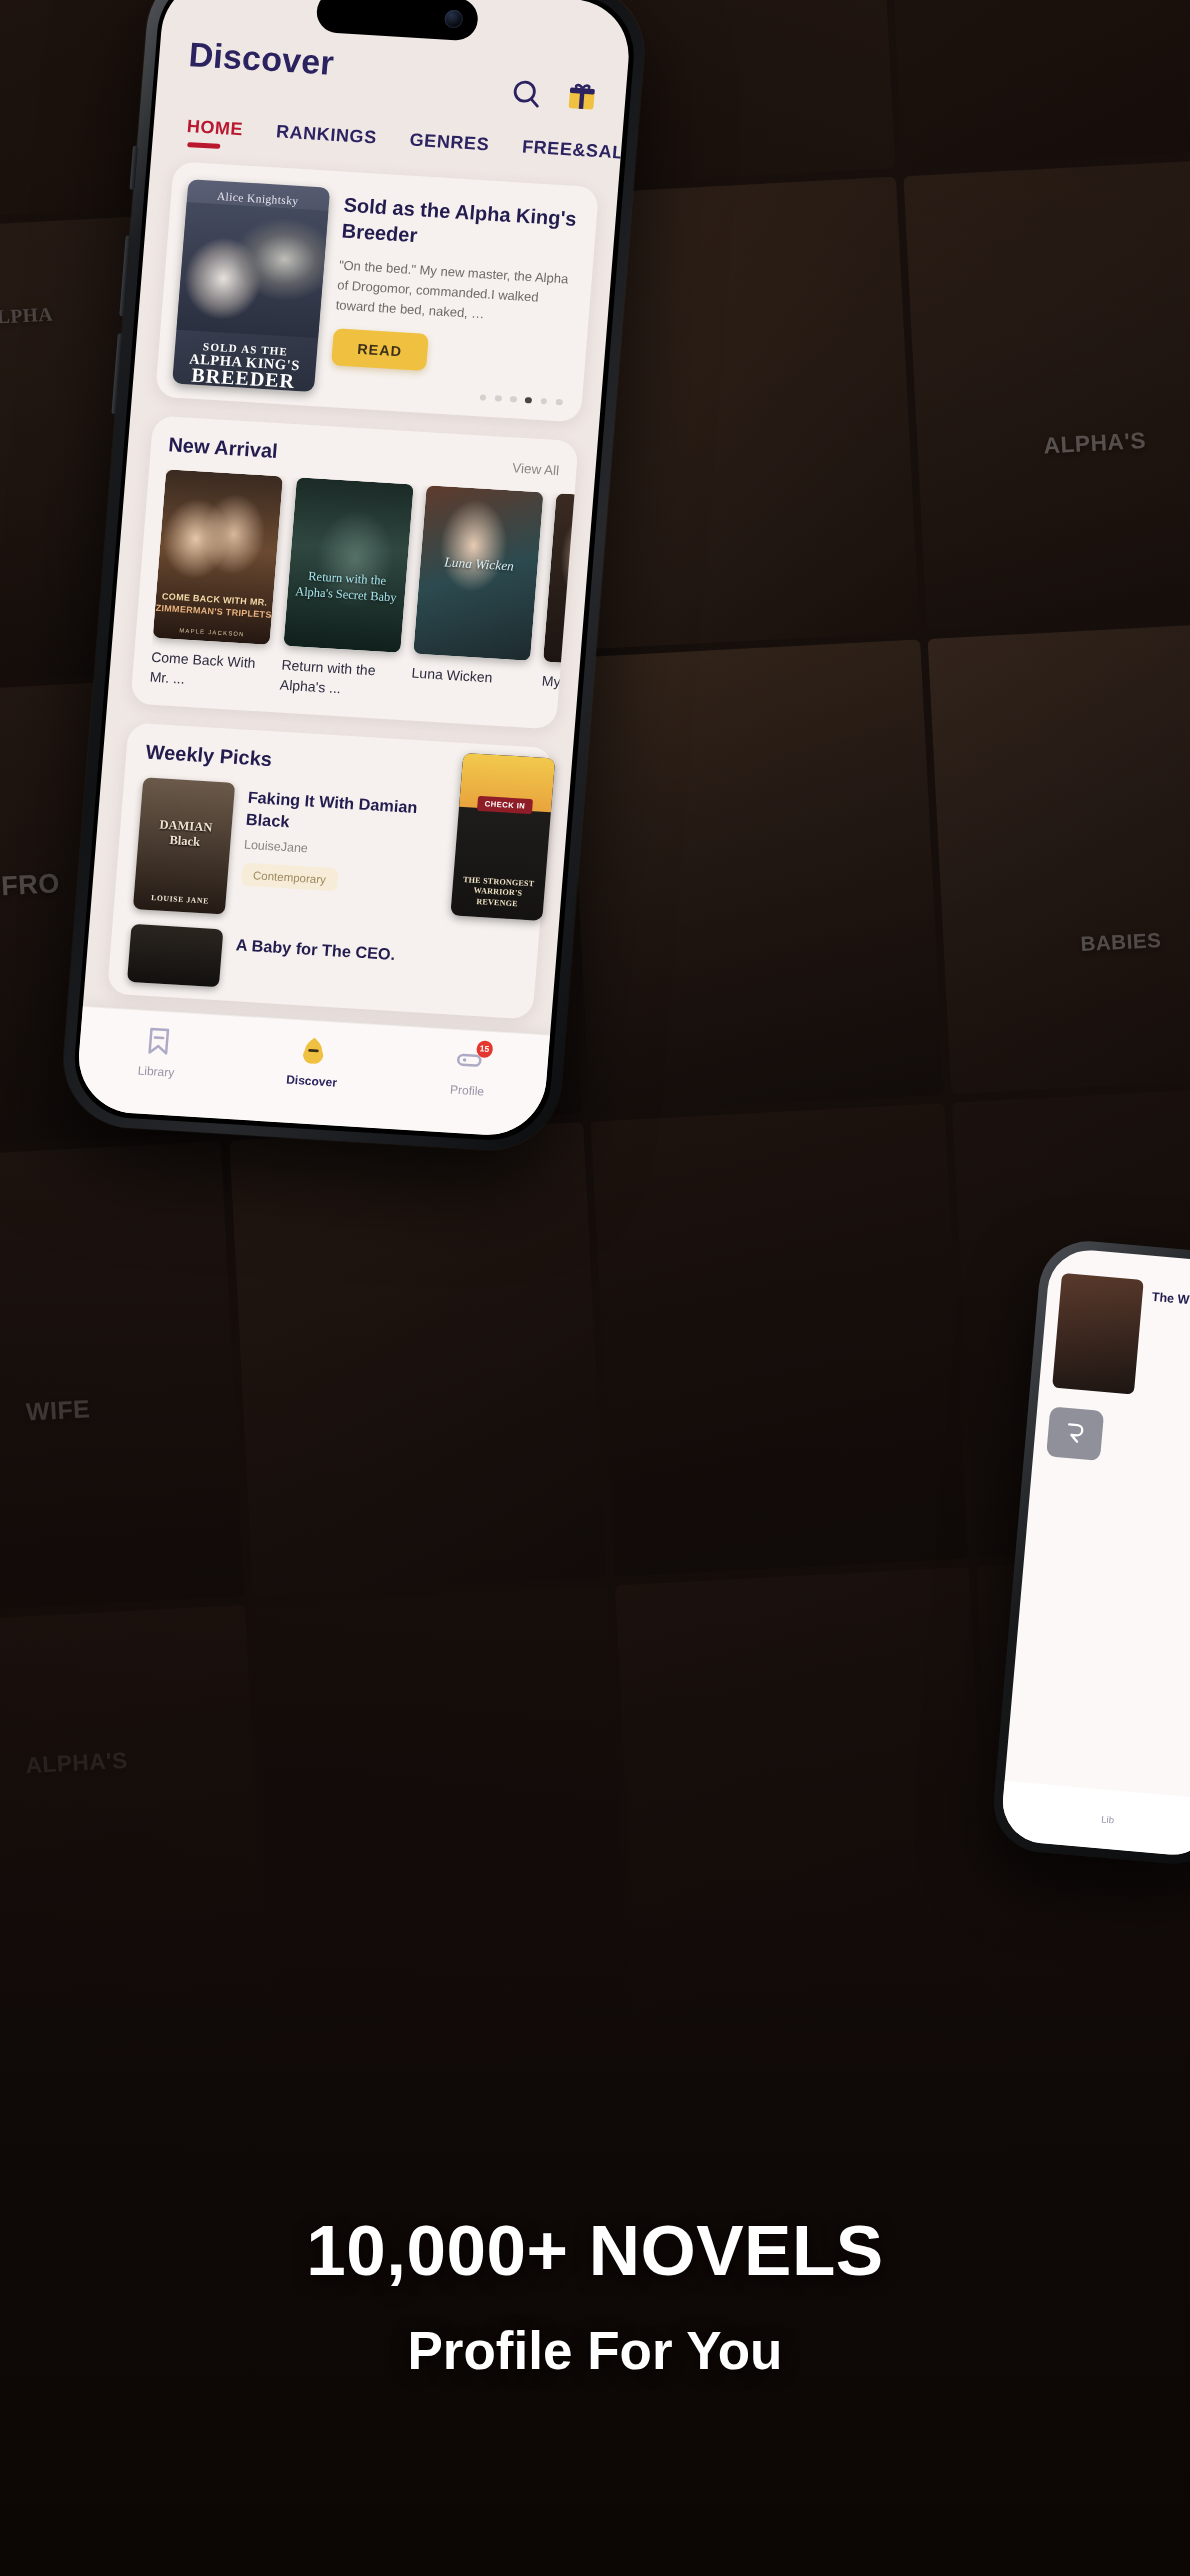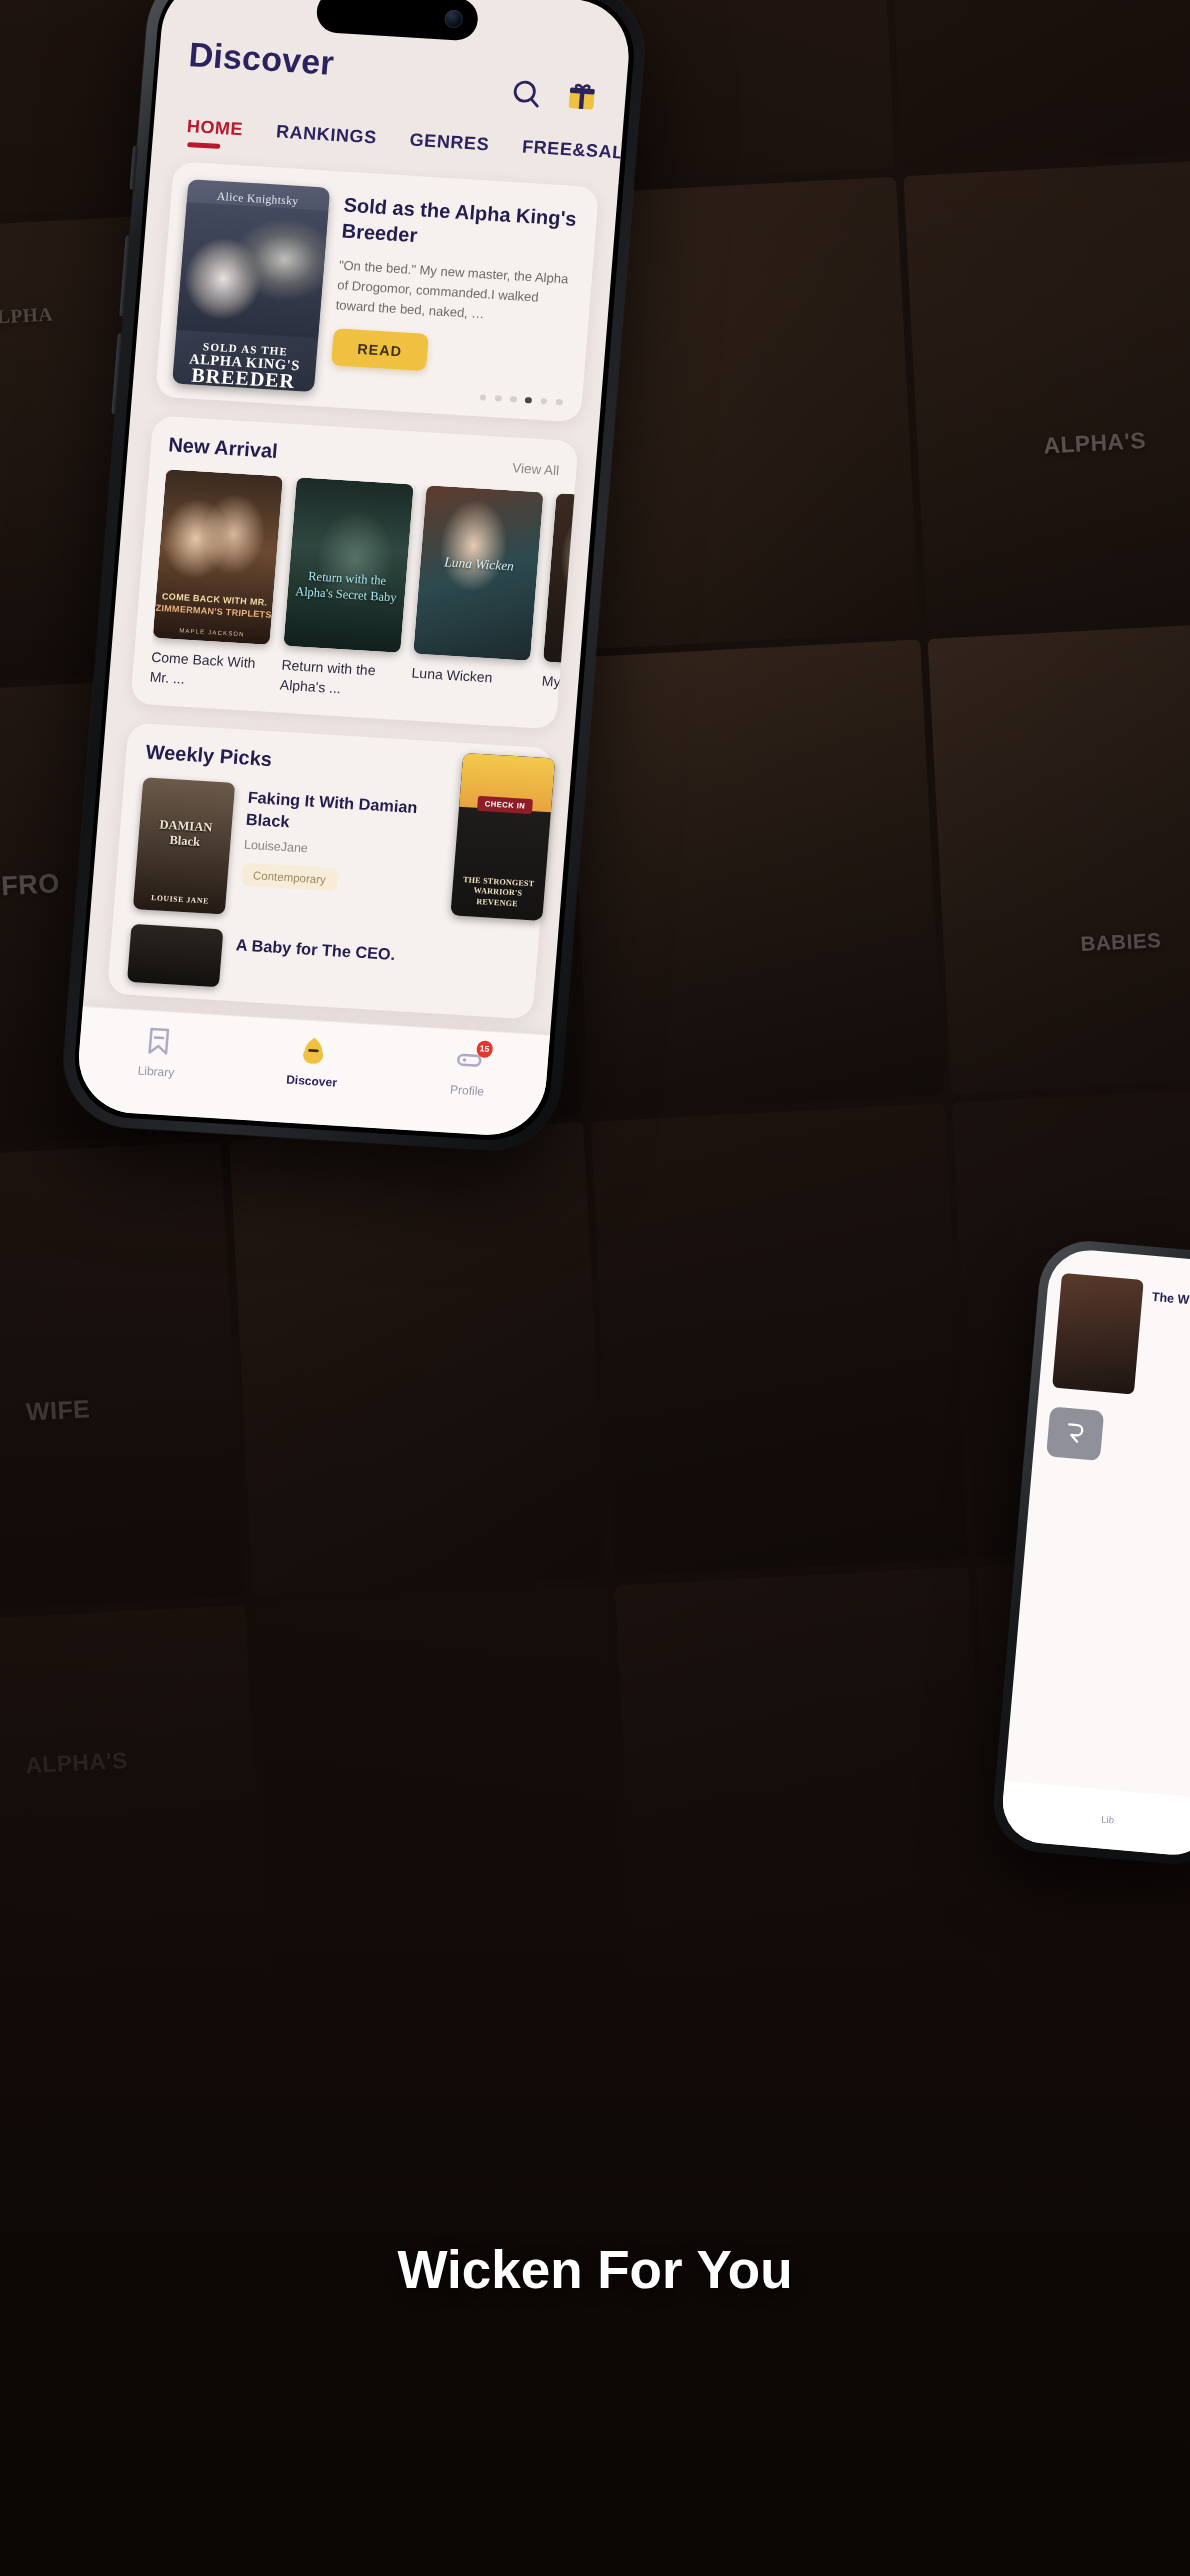--- a/index.html
+++ b/index.html
@@ -416,6 +416,7 @@
   </div>
 
   <div id="copy">
+    <div class="headline">10,000+ NOVELS</div>
     <div class="subhead">Wicken For You</div>
   </div>
 

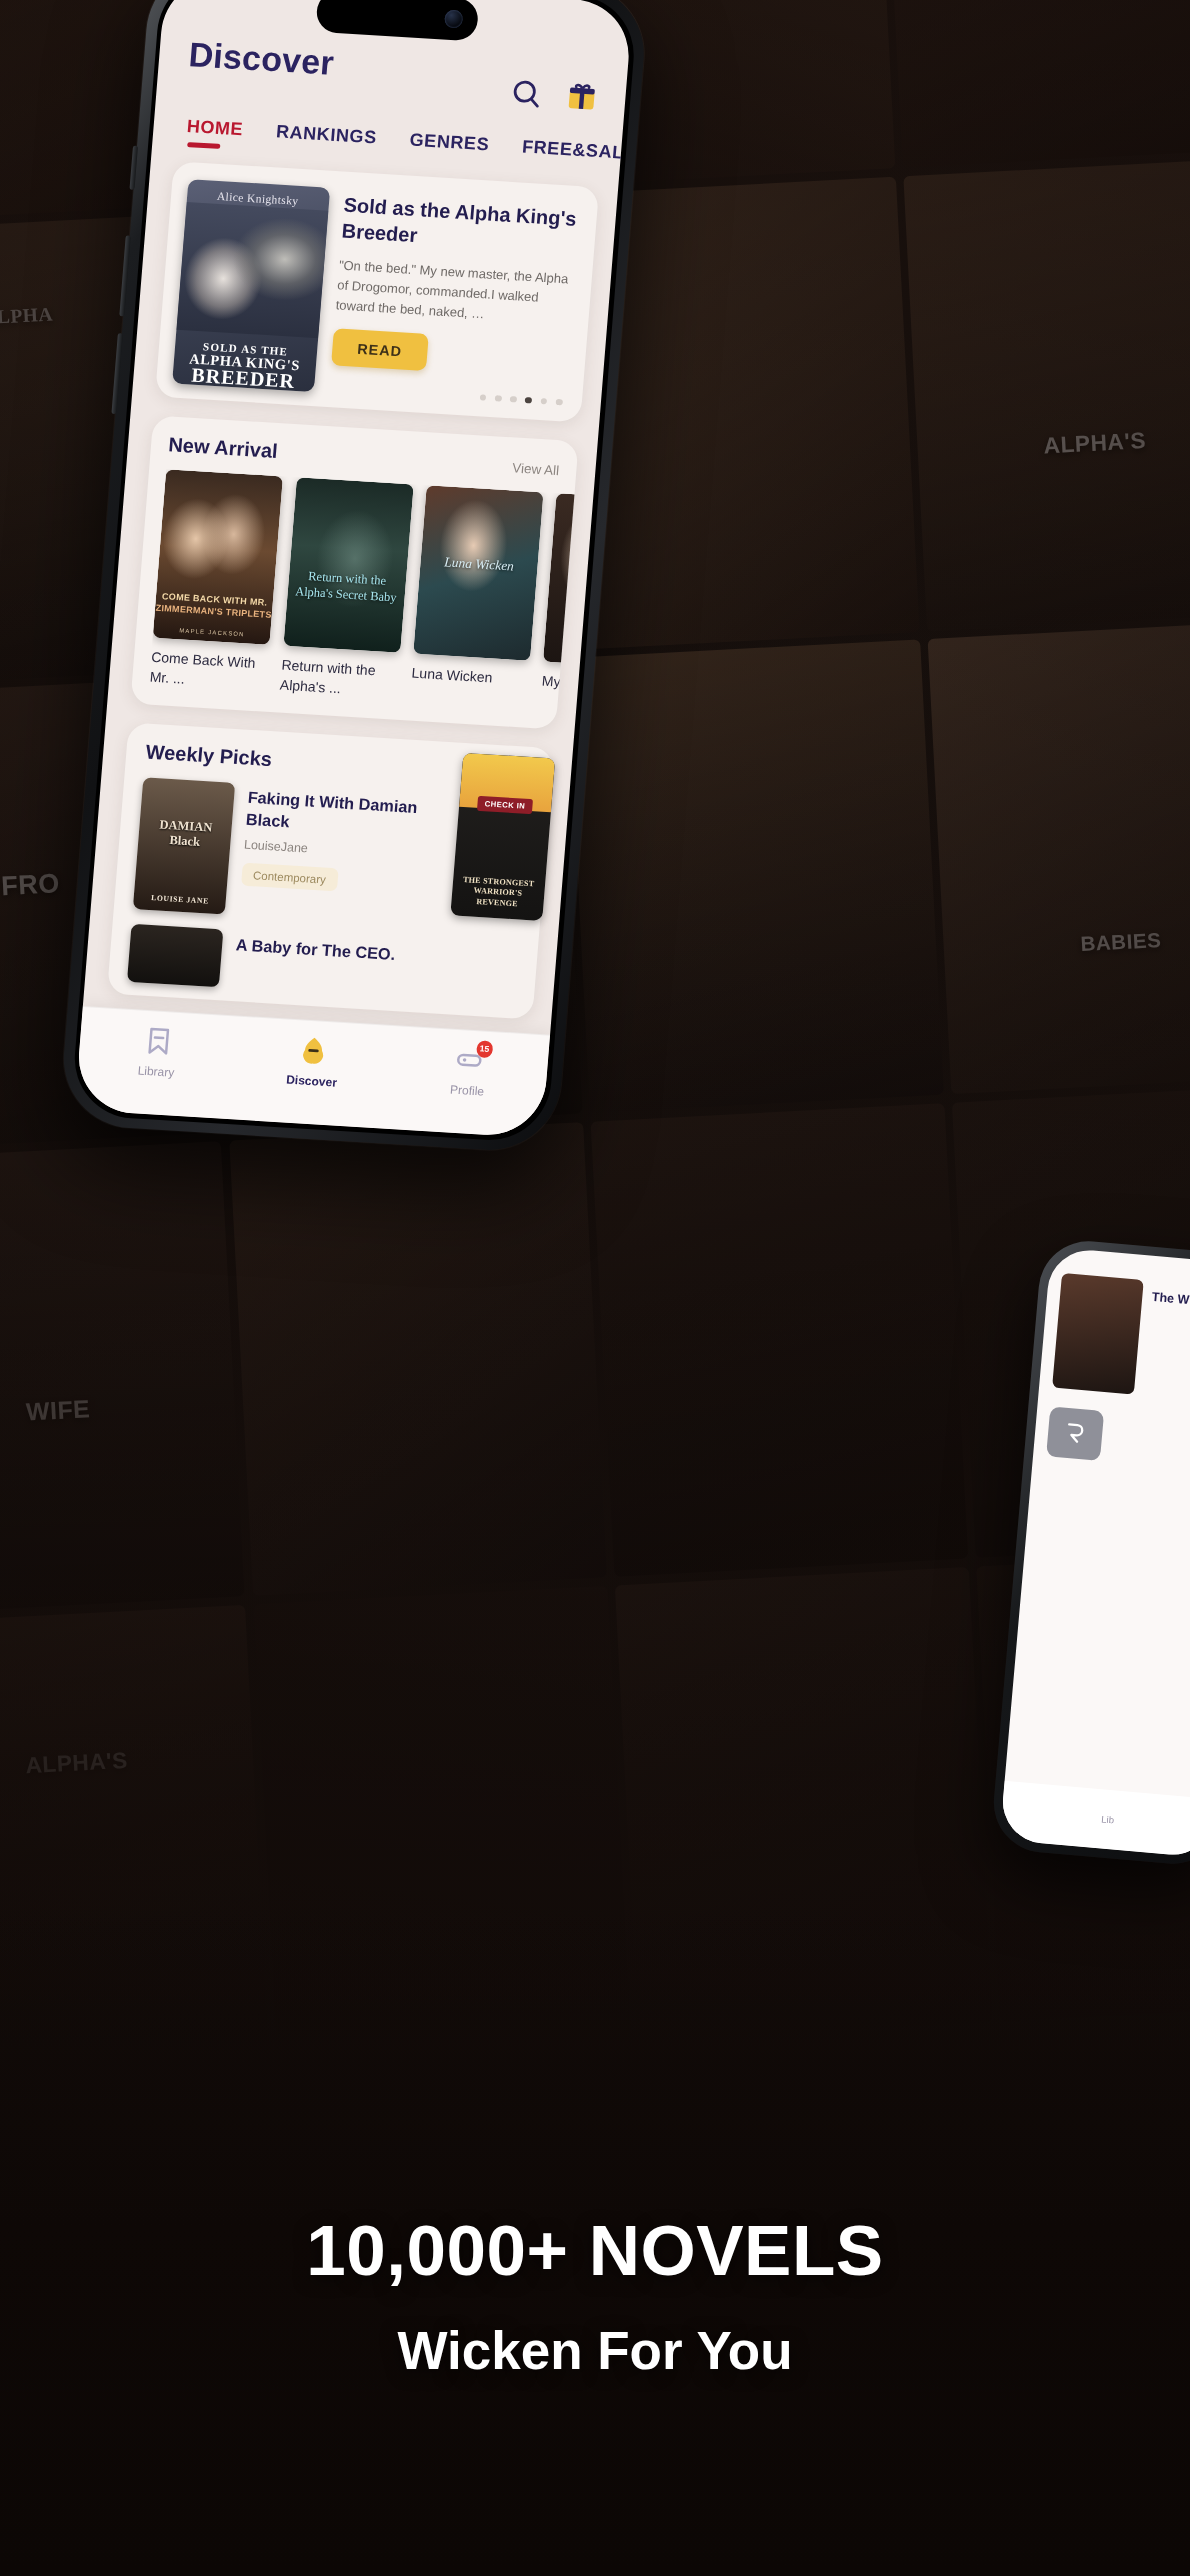--- a/index.html
+++ b/index.html
@@ -417,7 +417,7 @@
 
   <div id="copy">
     <div class="headline">10,000+ NOVELS</div>
-    <div class="subhead">Wicken For You</div>
+    <div class="subhead">Profile For You</div>
   </div>
 
 </div>

